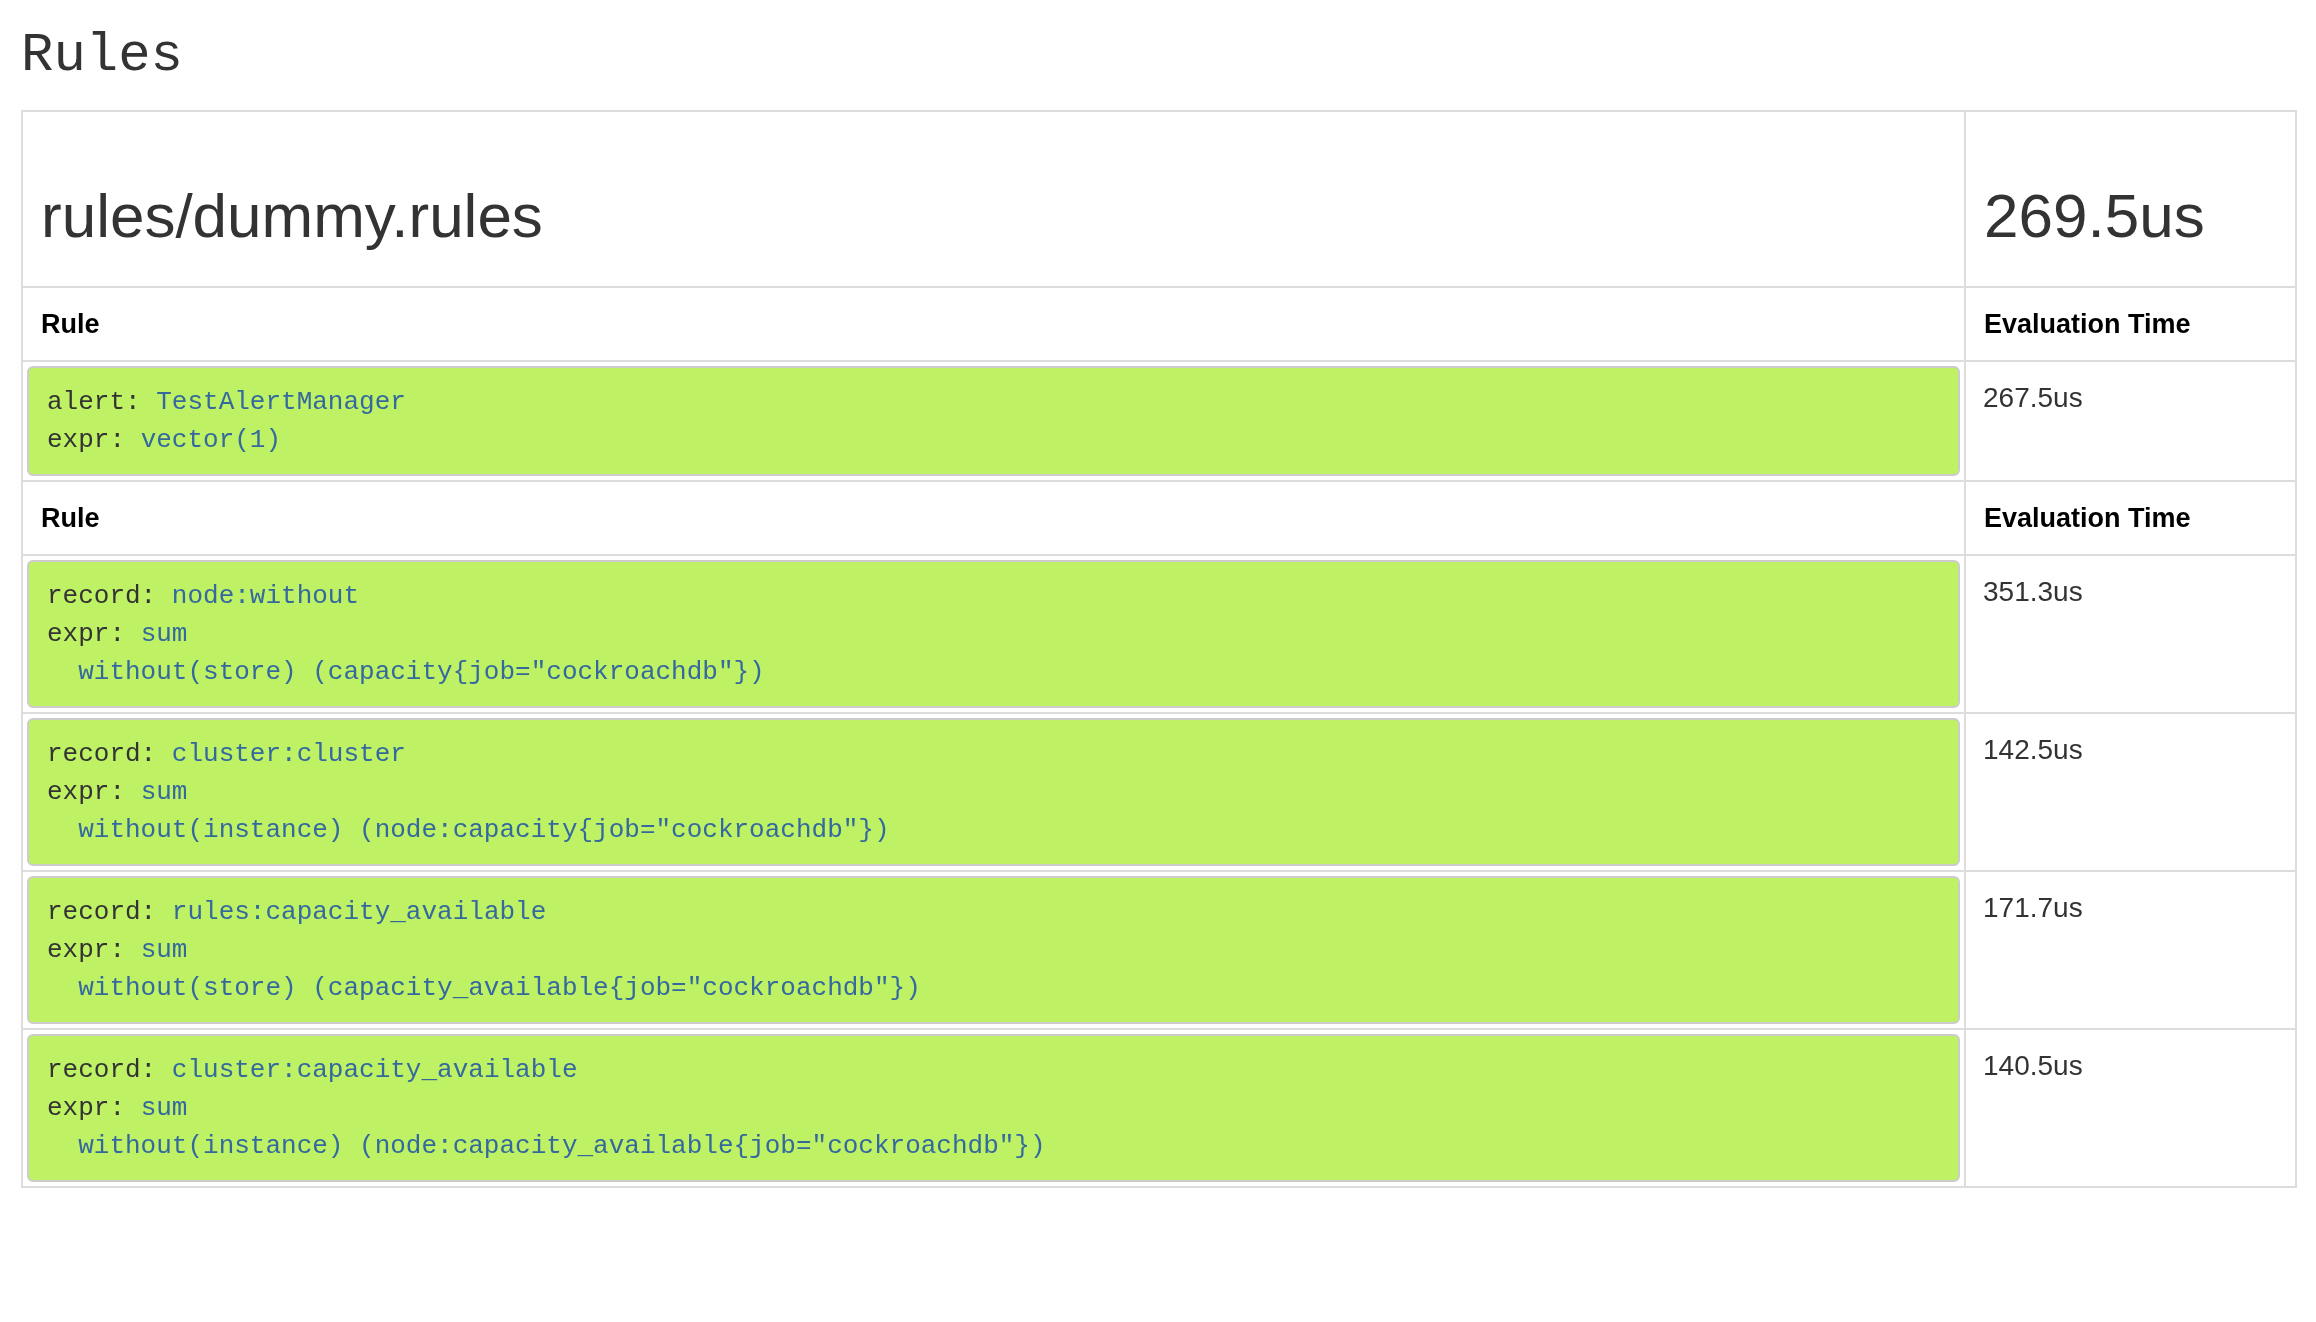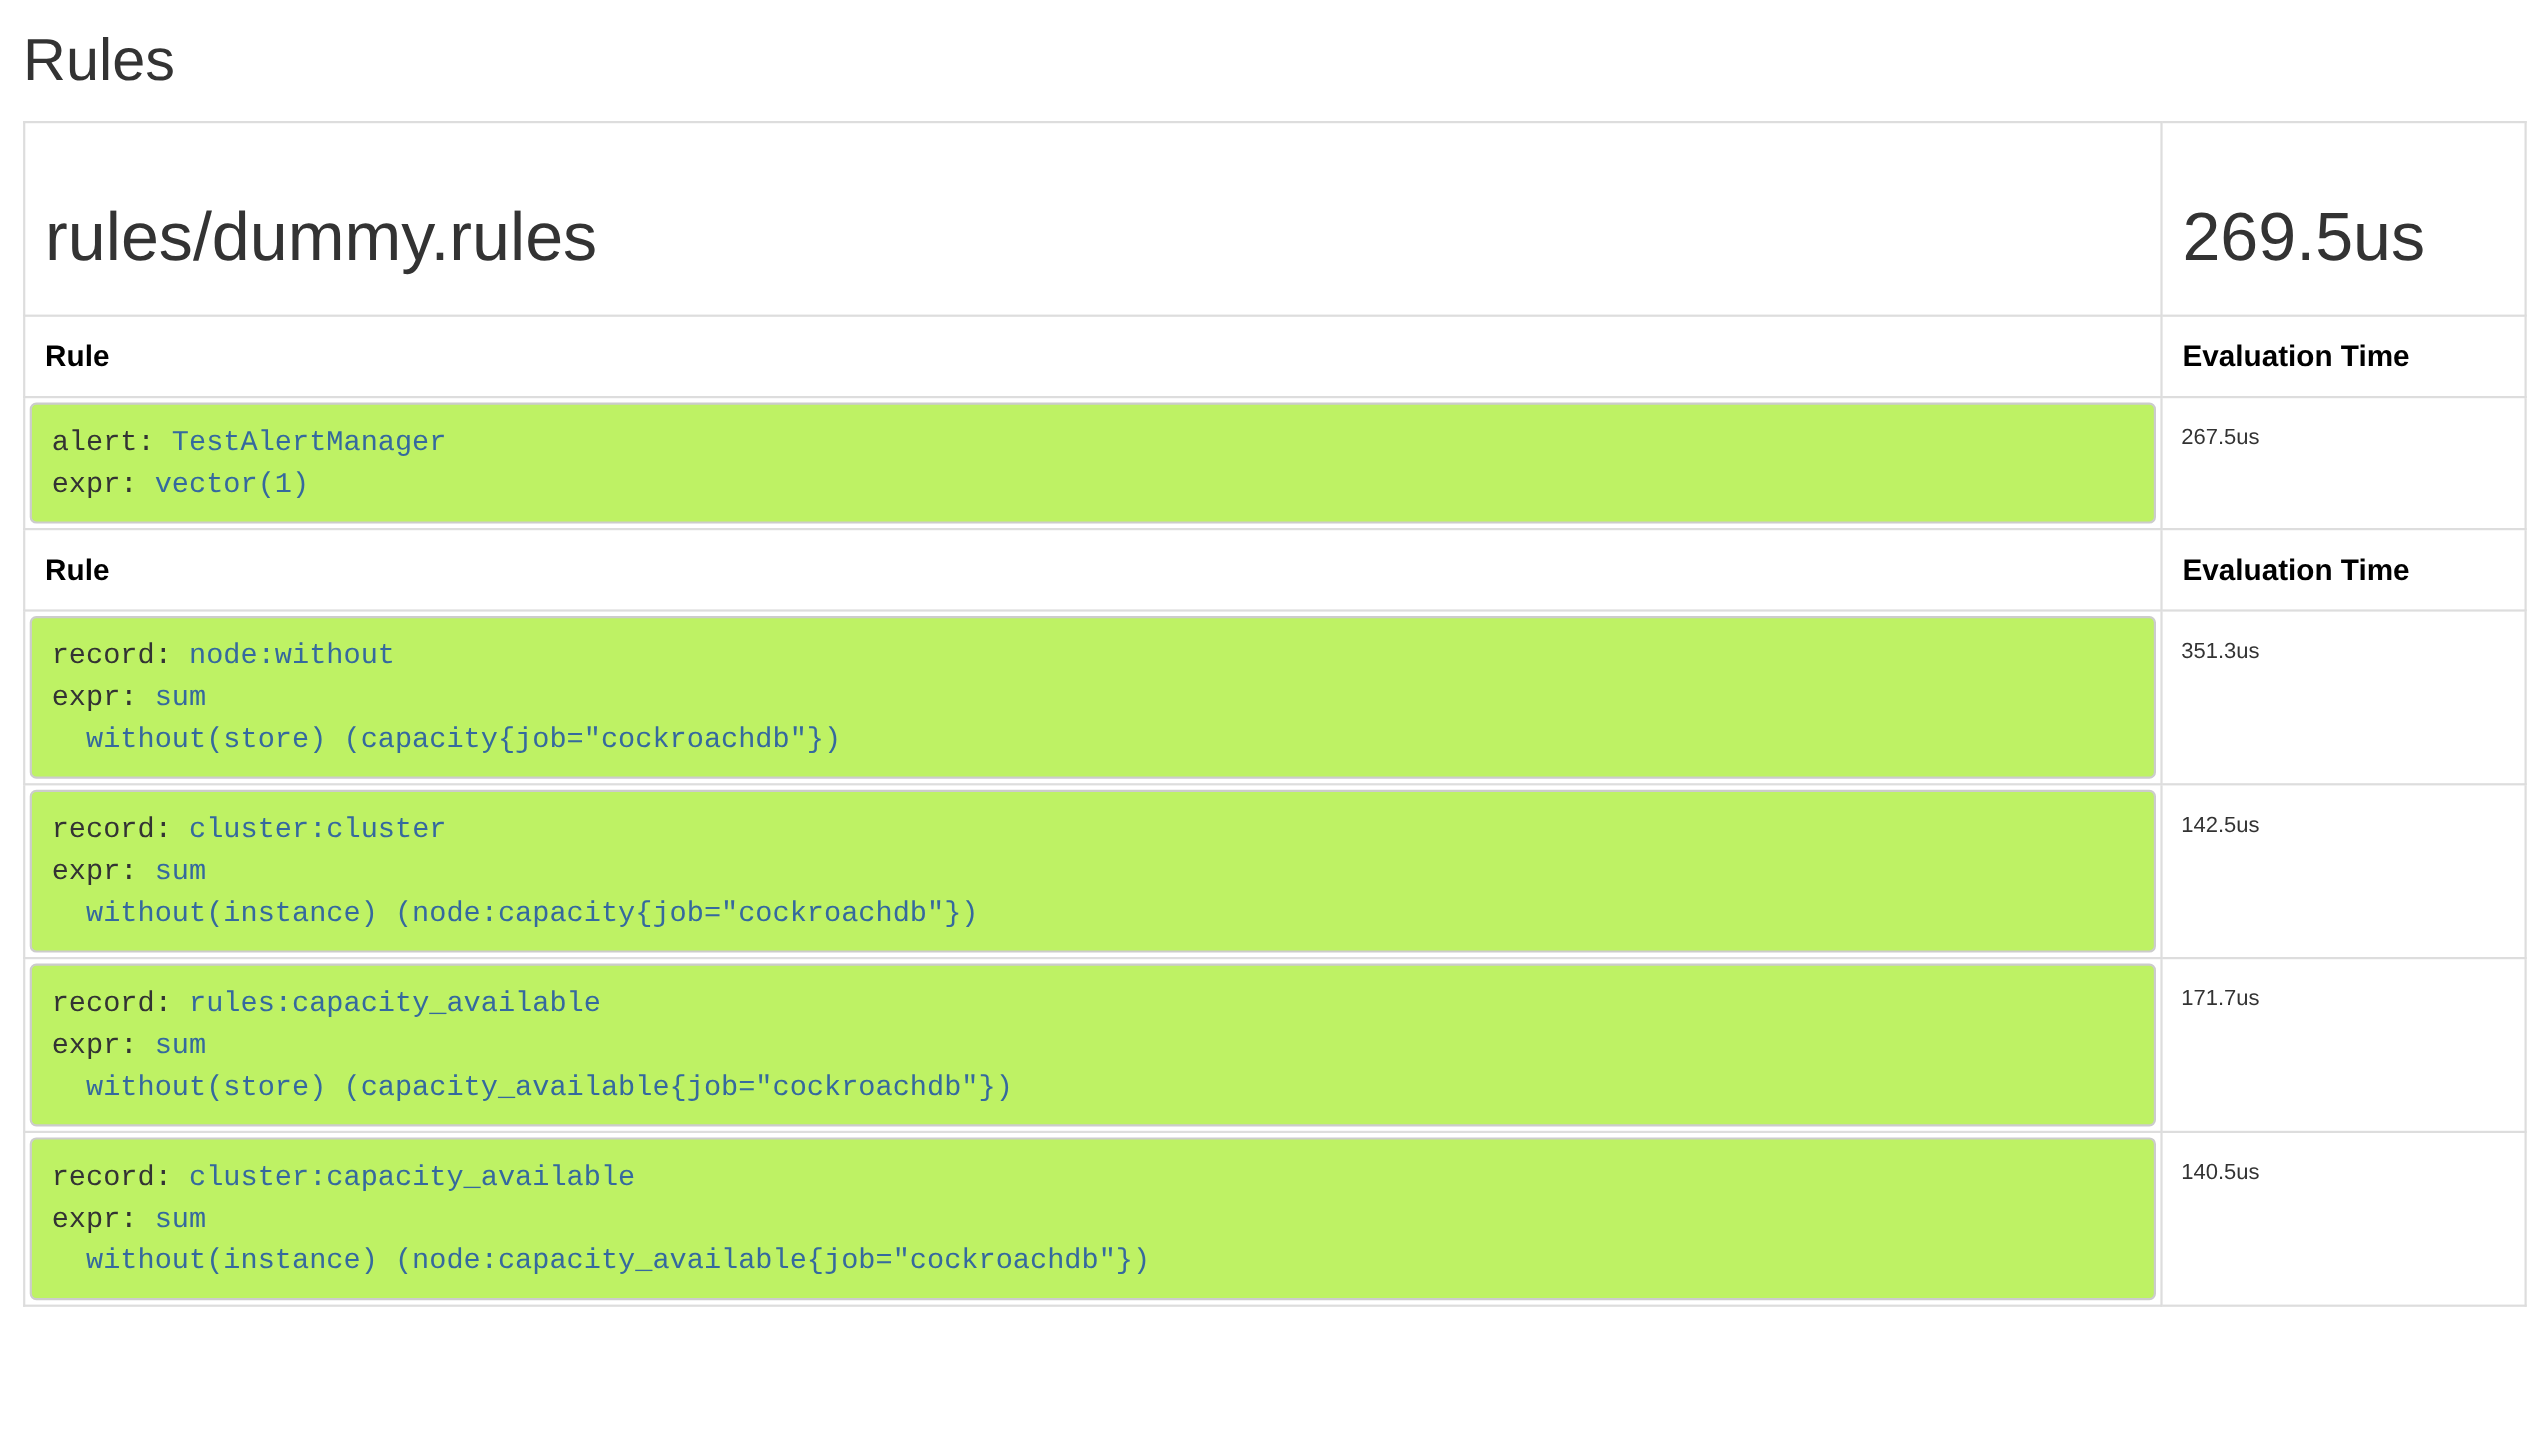--- a/index.html
+++ b/index.html
@@ -25,6 +25,7 @@
     font-weight: 400;
     color: #333333;
     margin: 26px 0 25px 0;
+    font-family: Liberation Mono, monospace;
   }
   table.rules-table {
     border-collapse: collapse;

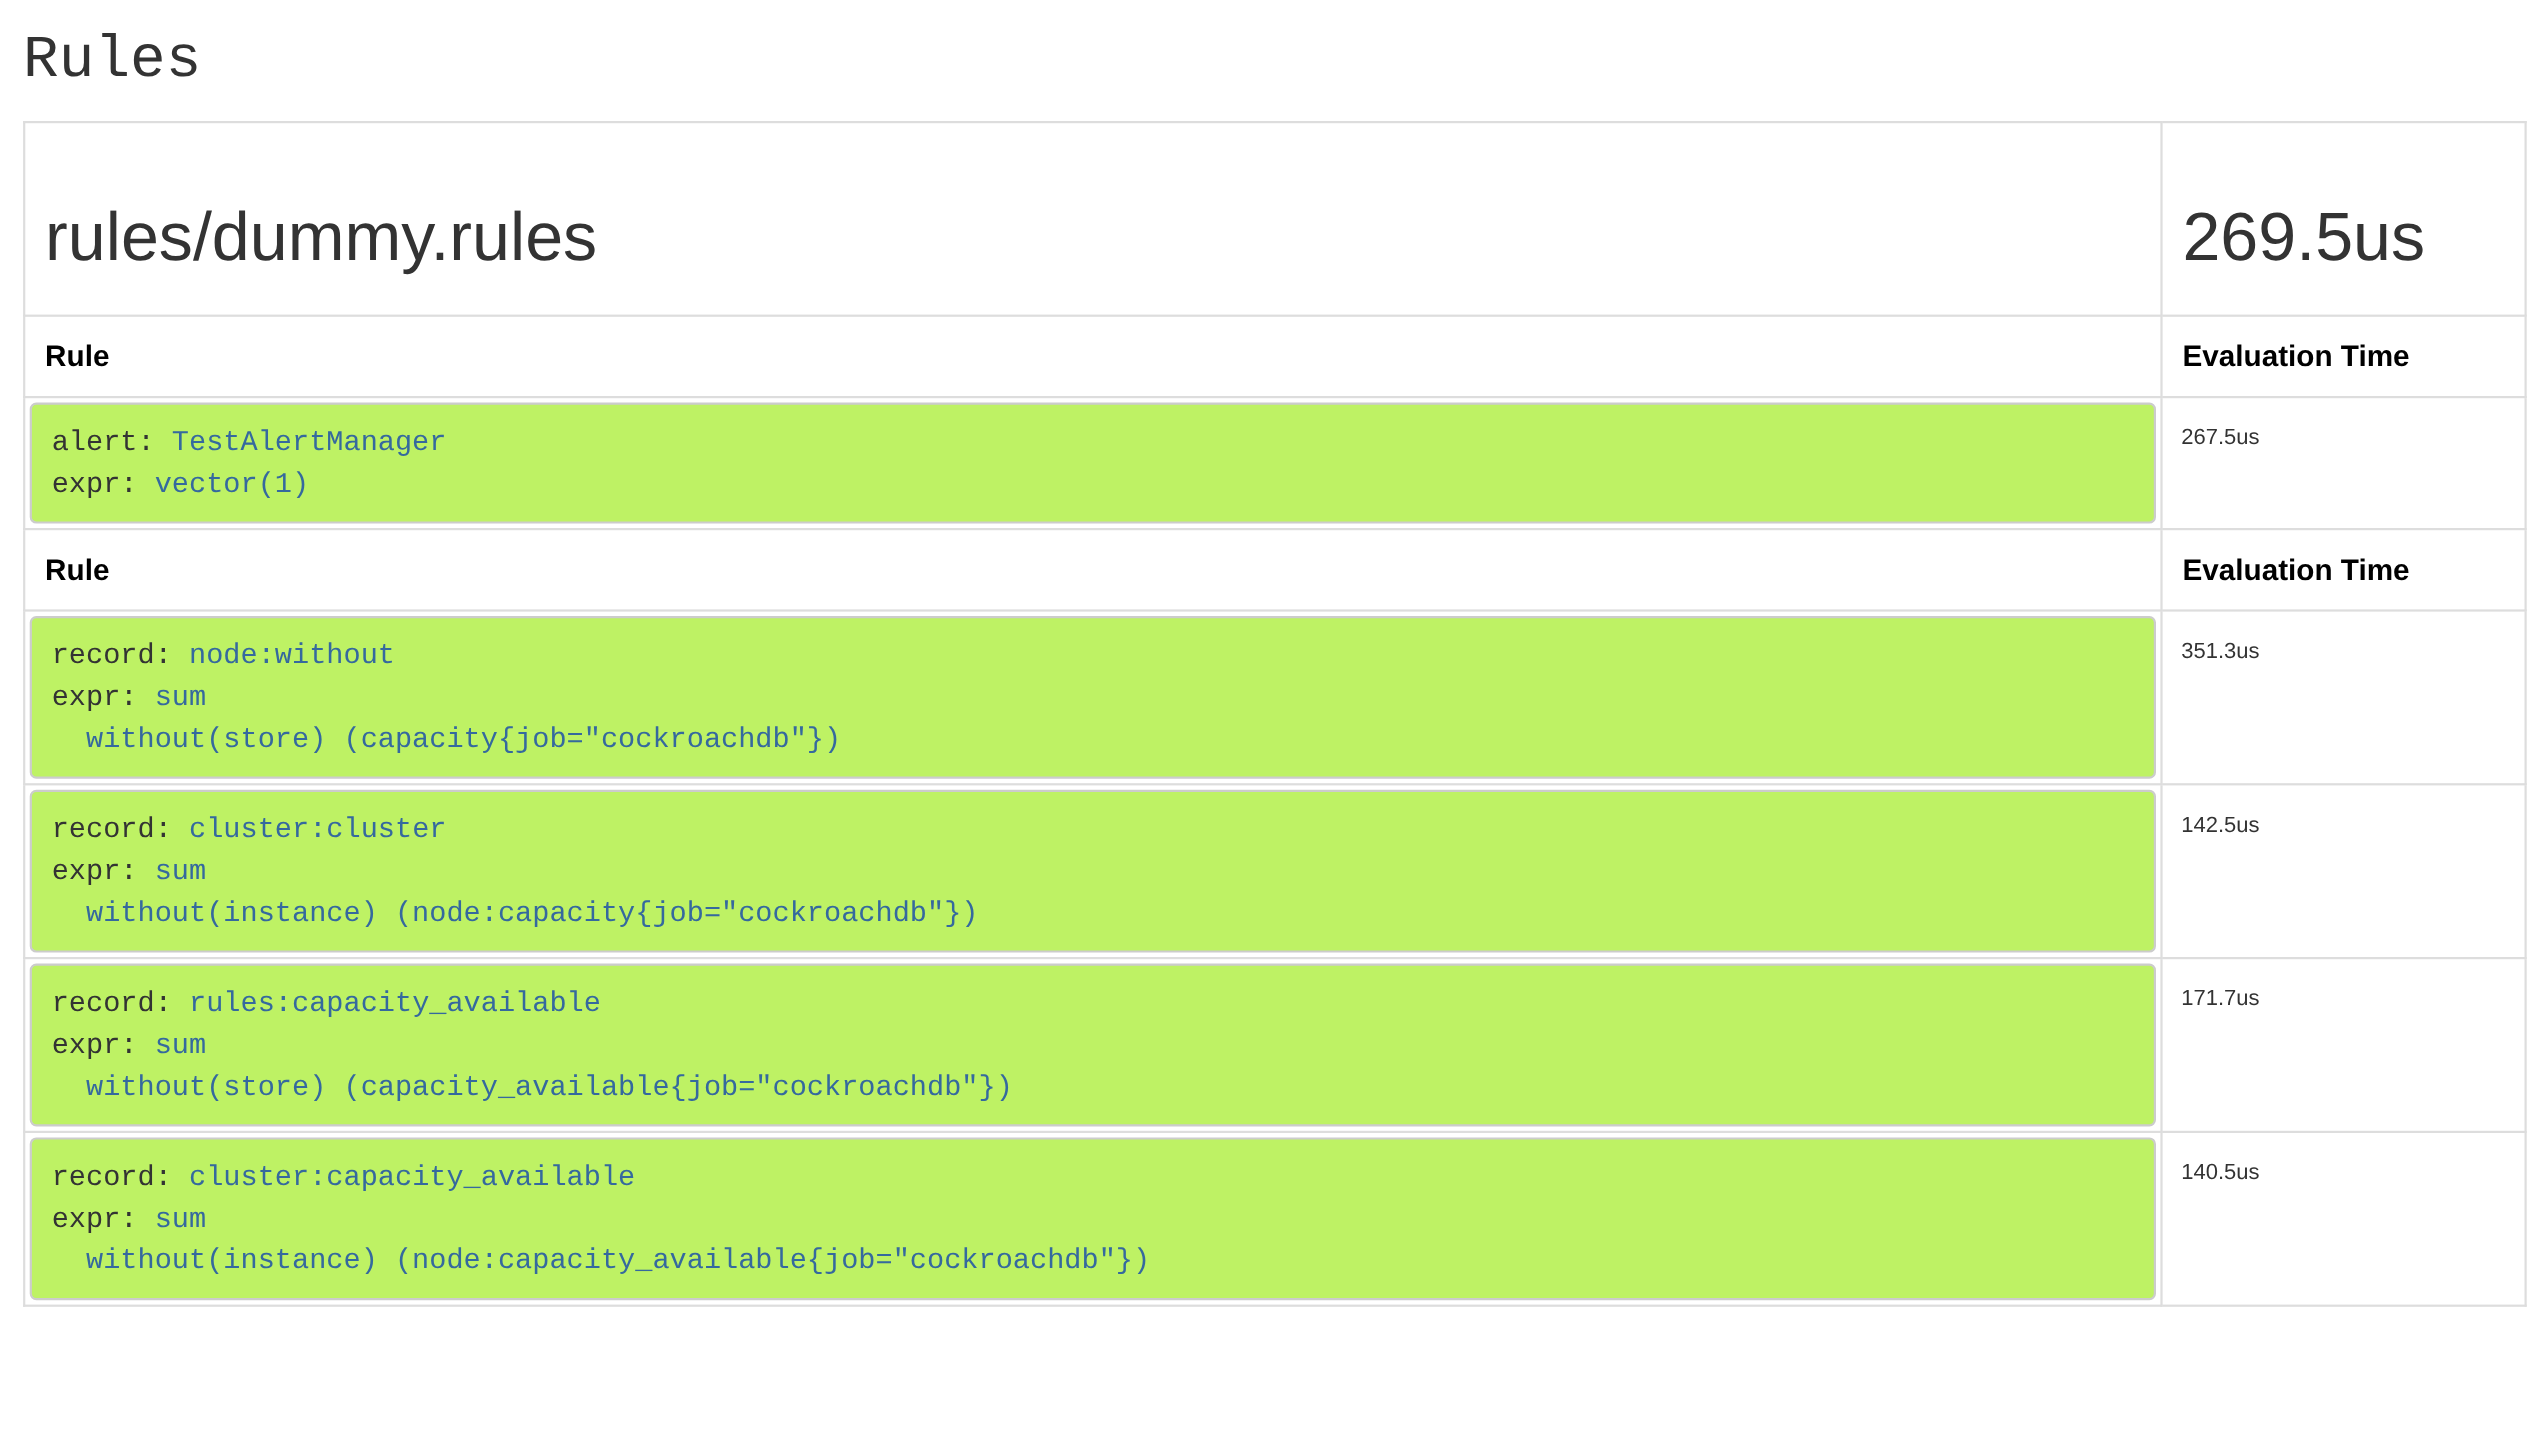--- a/index.html
+++ b/index.html
@@ -82,7 +82,7 @@
   }
   td.time-cell {
     padding: 16px 17px;
-    font-size: 20px;
+    font-size: 28px;
     line-height: 40px;
     color: #333333;
   }

